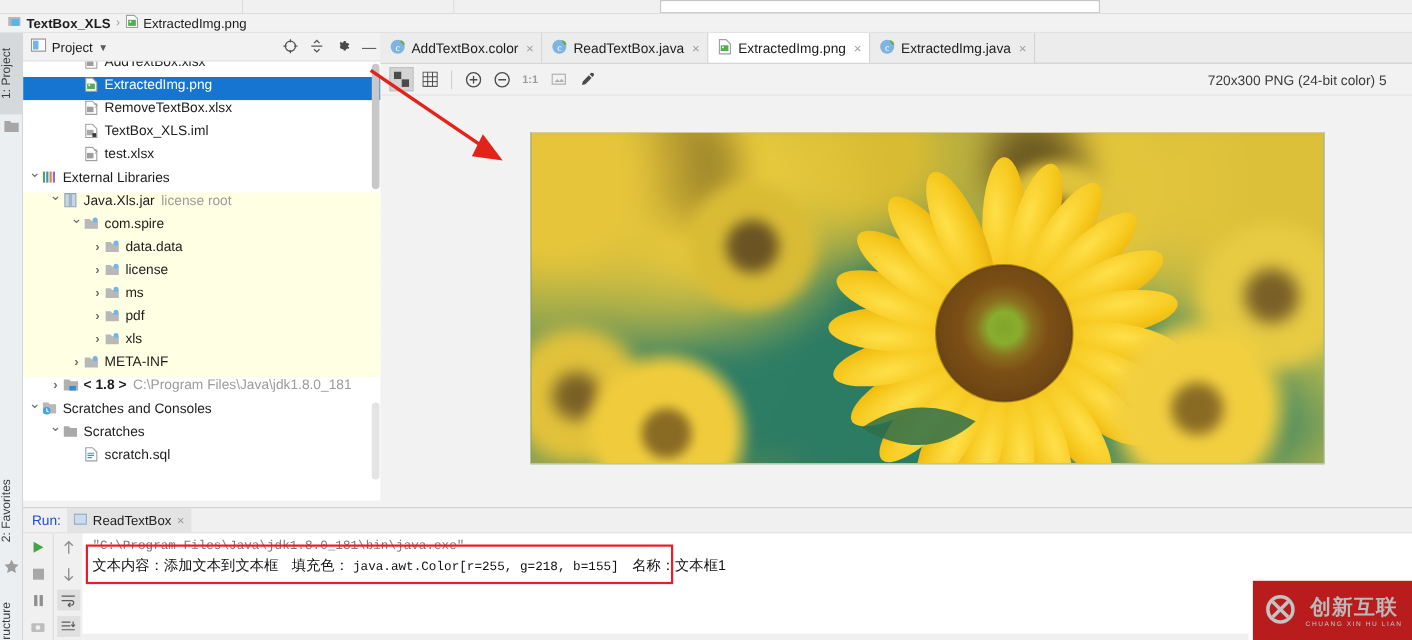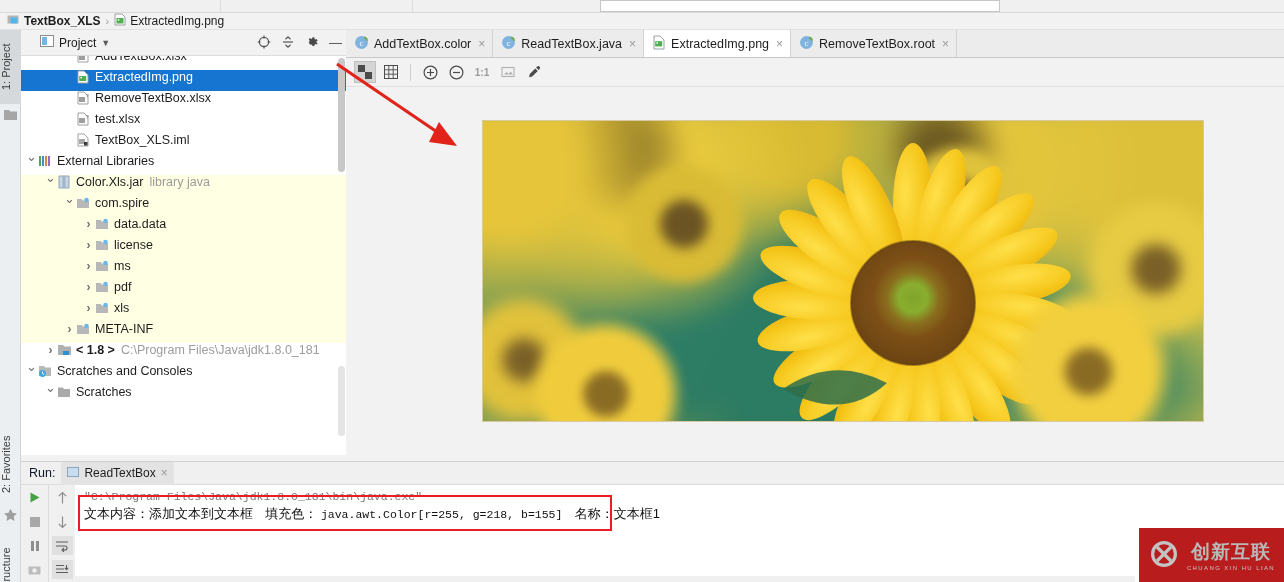--- a/index.html
+++ b/index.html
@@ -52,7 +52,7 @@
   .proj-header{
     position:absolute; left:21px; top:30px; width:325px; height:26px;
     background:#f2f2f2; display:flex; align-items:center;
-    border-bottom:1px solid #dcdcdc; padding-left:19px; gap:5px;
+    border-bottom:1px solid #dcdcdc; padding-left:7px; gap:5px;
   }
   .proj-title{ font-size:12px; }
   .proj-hdr-icons{ position:absolute; right:4px; top:0; height:26px; display:flex; align-items:center; gap:10px; }

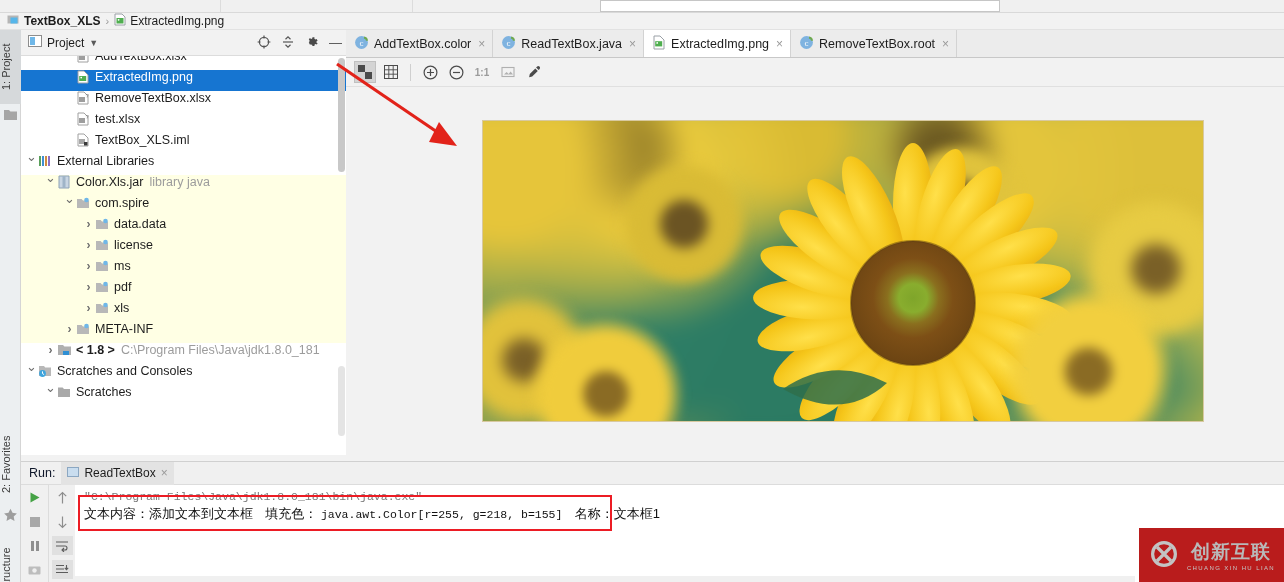--- a/index.html
+++ b/index.html
@@ -450,7 +450,7 @@
             <text x="7.5" y="11" font-size="9" text-anchor="middle" fill="#ffffff" font-family="Liberation Serif, serif">c</text>
             <path d="M10 2.5a3.6 3.6 0 013 3.3" stroke="#6ea94f" stroke-width="2" fill="none"></path>
           </svg></span>
-        <span>RemoveTextBox.root</span>
+        <span>ExtractedImg.java</span>
         <span class="close">×</span>
       </div>
     </div>

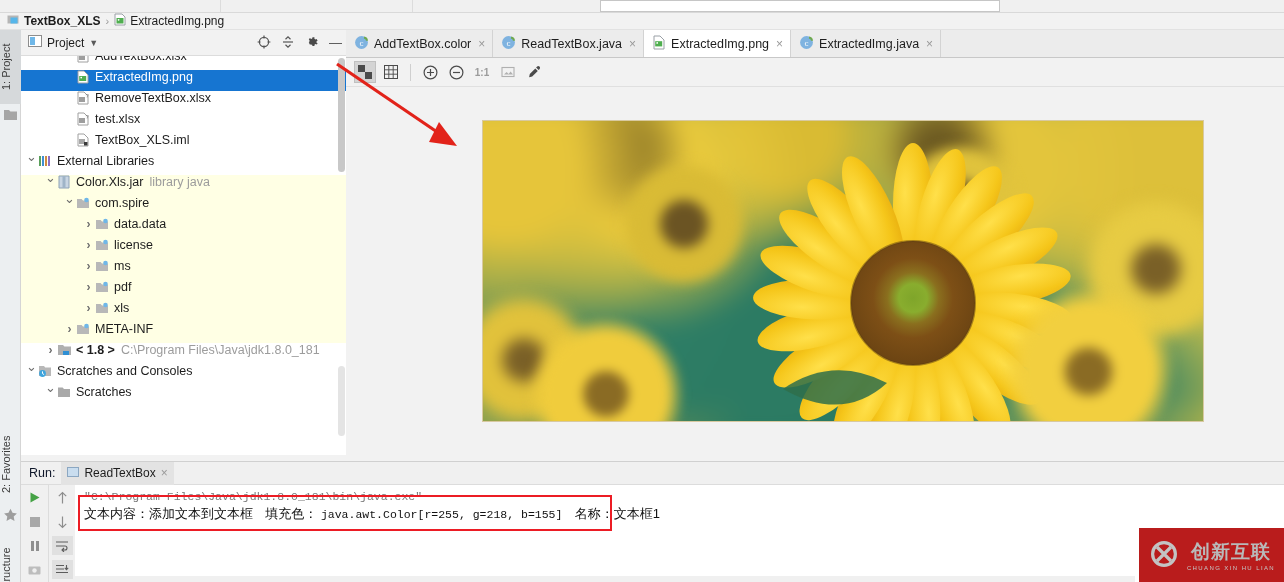--- a/index.html
+++ b/index.html
@@ -498,6 +498,7 @@
         </svg>
     </div>
   </div>
+  <div class="img-info">720x300 PNG (24-bit color) 5</div>
 
   <div class="img-canvas">
     <div class="photo">

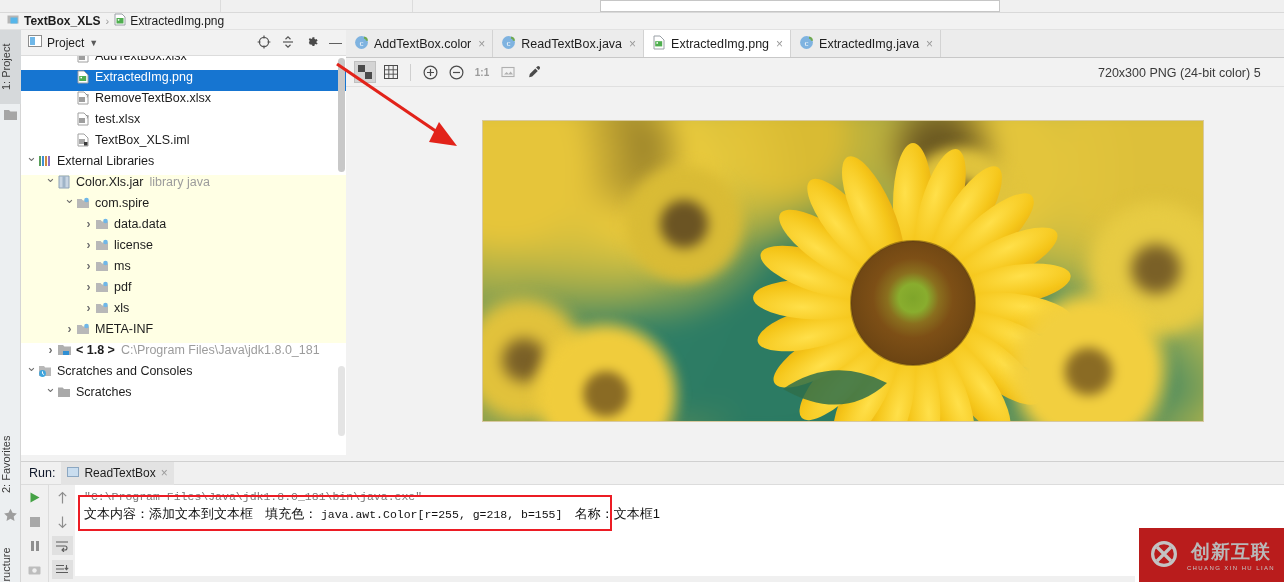--- a/index.html
+++ b/index.html
@@ -284,20 +284,20 @@
           <div class="tarrow"></div>
           <div class="ticon"><svg width="14" height="14" viewBox="0 0 14 14">
               <path d="M2 1h6l4 4v8H2z" fill="#fff" stroke="#a0a0a0"></path>
-              <rect x="3" y="6" width="6" height="5" fill="#9e9e9e"></rect>
-              <text x="9.5" y="7" font-size="6" fill="#7a7a7a">?</text>
-            </svg></div>
-          <span class="tlabel">test.xlsx</span>
+              <rect x="3" y="6" width="6" height="5" fill="#a8a8a8"></rect>
+              <rect x="8" y="9" width="3.5" height="3.5" fill="#3a3a3a"></rect>
+            </svg></div>
+          <span class="tlabel">TextBox_XLS.iml</span>
         </div>
         <div class="trow">
           <div style="width: 42px; flex: 0 0 auto;"></div>
           <div class="tarrow"></div>
           <div class="ticon"><svg width="14" height="14" viewBox="0 0 14 14">
               <path d="M2 1h6l4 4v8H2z" fill="#fff" stroke="#a0a0a0"></path>
-              <rect x="3" y="6" width="6" height="5" fill="#a8a8a8"></rect>
-              <rect x="8" y="9" width="3.5" height="3.5" fill="#3a3a3a"></rect>
-            </svg></div>
-          <span class="tlabel">TextBox_XLS.iml</span>
+              <rect x="3" y="6" width="6" height="5" fill="#9e9e9e"></rect>
+              <text x="9.5" y="7" font-size="6" fill="#7a7a7a">?</text>
+            </svg></div>
+          <span class="tlabel">test.xlsx</span>
         </div>
         <div class="trow">
           <div style="width: 4px; flex: 0 0 auto;"></div>

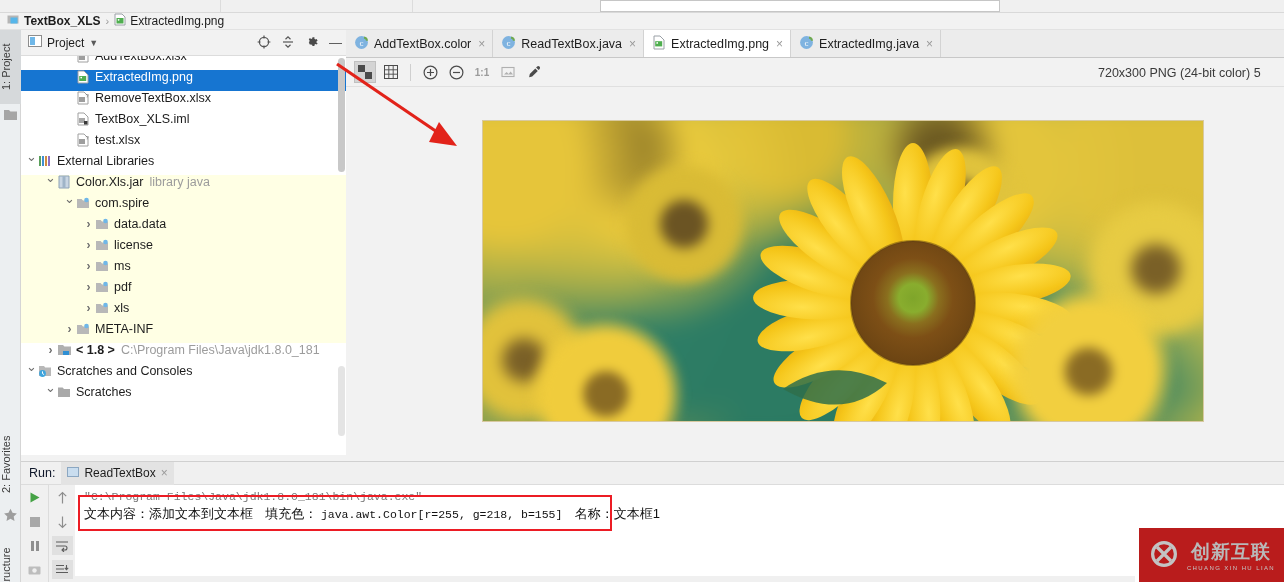--- a/index.html
+++ b/index.html
@@ -317,7 +317,7 @@
               <path d="M2 1h10v12H2z" fill="#c9d6e3" stroke="#8fa3b7"></path>
               <rect x="5.5" y="1" width="3" height="12" fill="#9fb4c8"></rect>
             </svg></div>
-          <span class="tlabel">Color.Xls.jar</span>
+          <span class="tlabel">Java.Xls.jar</span>
           <span class="tsub">library java</span>
         </div>
         <div class="trow libhl">

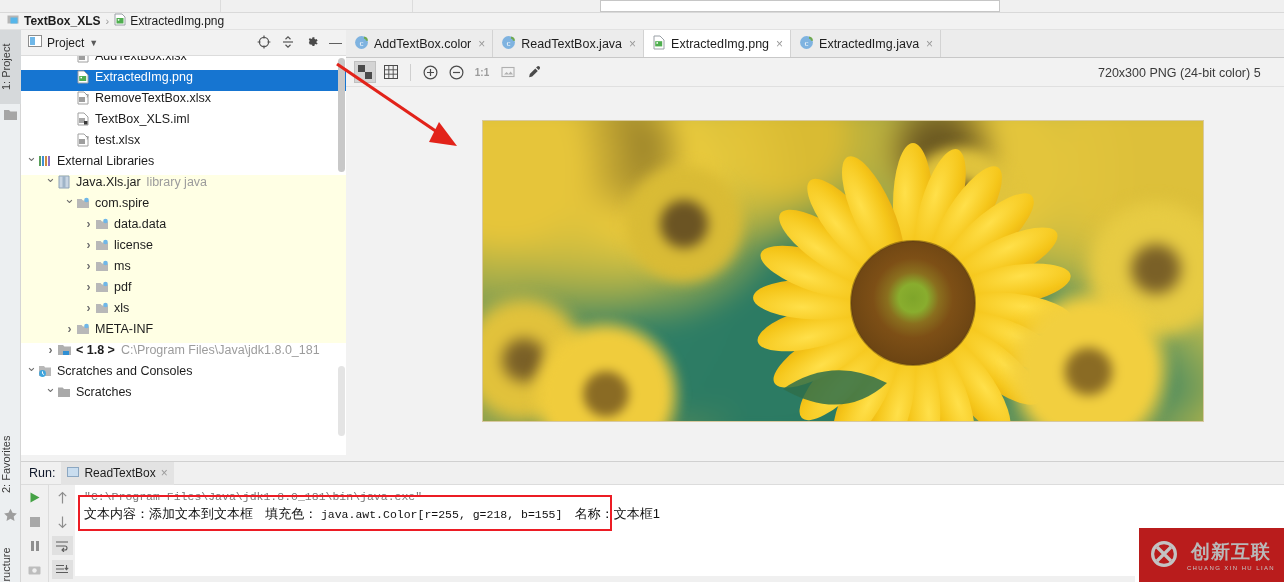--- a/index.html
+++ b/index.html
@@ -318,7 +318,7 @@
               <rect x="5.5" y="1" width="3" height="12" fill="#9fb4c8"></rect>
             </svg></div>
           <span class="tlabel">Java.Xls.jar</span>
-          <span class="tsub">library java</span>
+          <span class="tsub">license root</span>
         </div>
         <div class="trow libhl">
           <div style="width: 42px; flex: 0 0 auto;"></div>

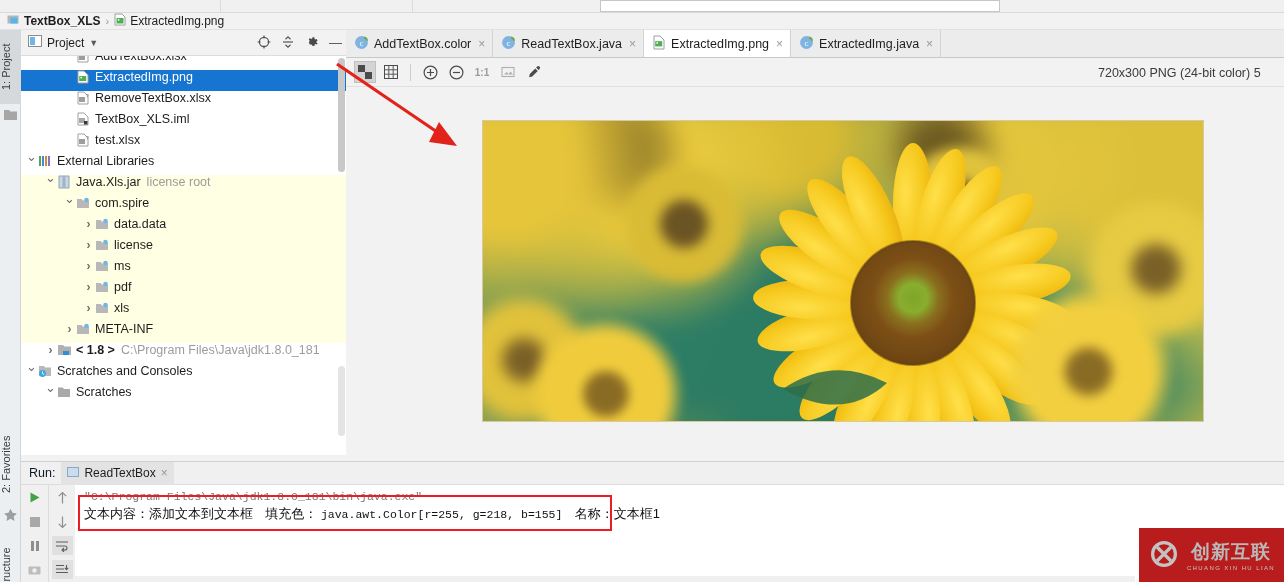--- a/index.html
+++ b/index.html
@@ -410,6 +410,15 @@
               <path d="M1 2.5h4.6L7 4h6v8H1z" fill="#a9a9a9"></path>
             </svg></div>
           <span class="tlabel">Scratches</span>
+        </div>
+        <div class="trow">
+          <div style="width: 42px; flex: 0 0 auto;"></div>
+          <div class="tarrow"></div>
+          <div class="ticon"><svg width="14" height="14" viewBox="0 0 14 14">
+              <path d="M2 1h6l4 4v8H2z" fill="#fff" stroke="#9aa0a6"></path>
+              <path d="M3.5 6h6M3.5 8h6M3.5 10h4" stroke="#4a8fc0" stroke-width="1"></path>
+            </svg></div>
+          <span class="tlabel">scratch.sql</span>
         </div>
       </div>
     <div class="tree-scroll"></div>

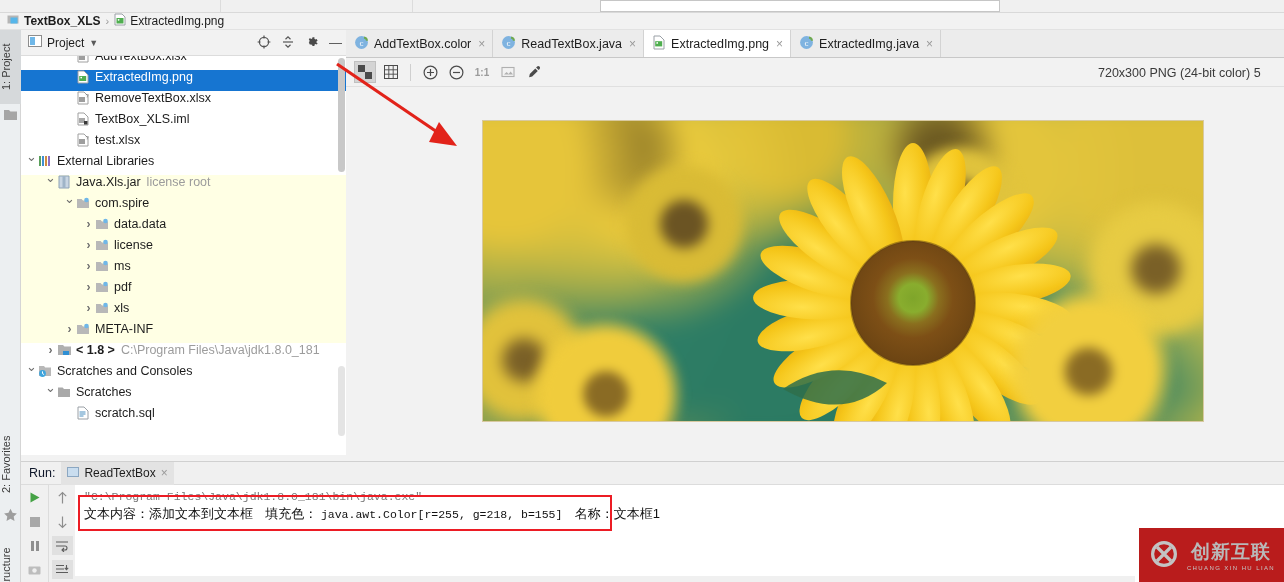--- a/index.html
+++ b/index.html
@@ -126,7 +126,7 @@
     background:#f0f0f0; display:flex; align-items:center; gap:6px;
     padding-left:8px; border-top:1px solid #d0d0d0; border-bottom:1px solid #dcdcdc;
   }
-  .run-label{ font-size:12.5px; color:#0f172a; }
+  .run-label{ font-size:12.5px; color:#1d4ed8; }
   .run-tab{ display:flex; align-items:center; gap:5px; padding:0 6px; height:23px; background:#e3e3e3; }
   .run-tab .close{ color:#9a9a9a; font-size:12px; }
 

